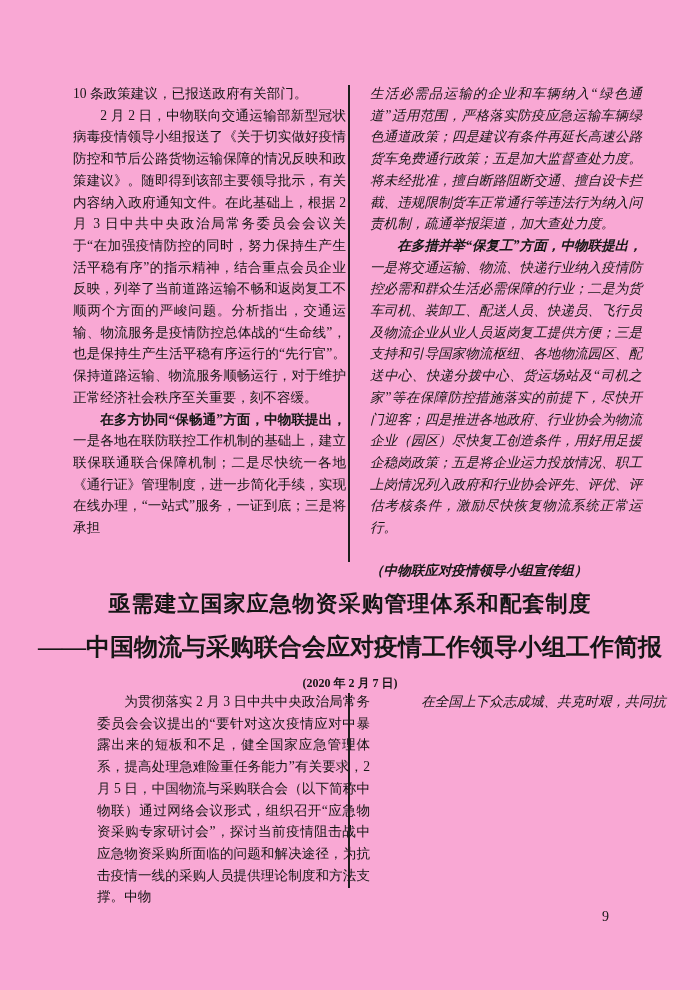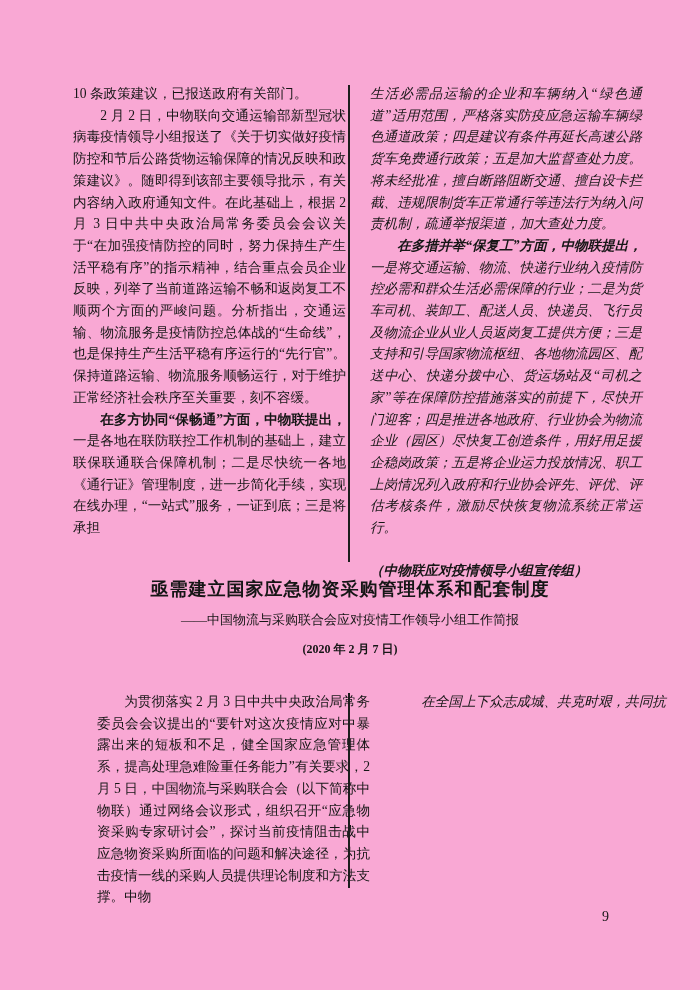--- a/index.html
+++ b/index.html
@@ -48,9 +48,9 @@
     text-align:center;
   }
   .headline .title{
-    font-size:18px;
+    font-size:22px;
     font-weight:bold;
-    margin:0;
+    margin:12px;
     letter-spacing:1px;
   }
   .headline .subtitle{

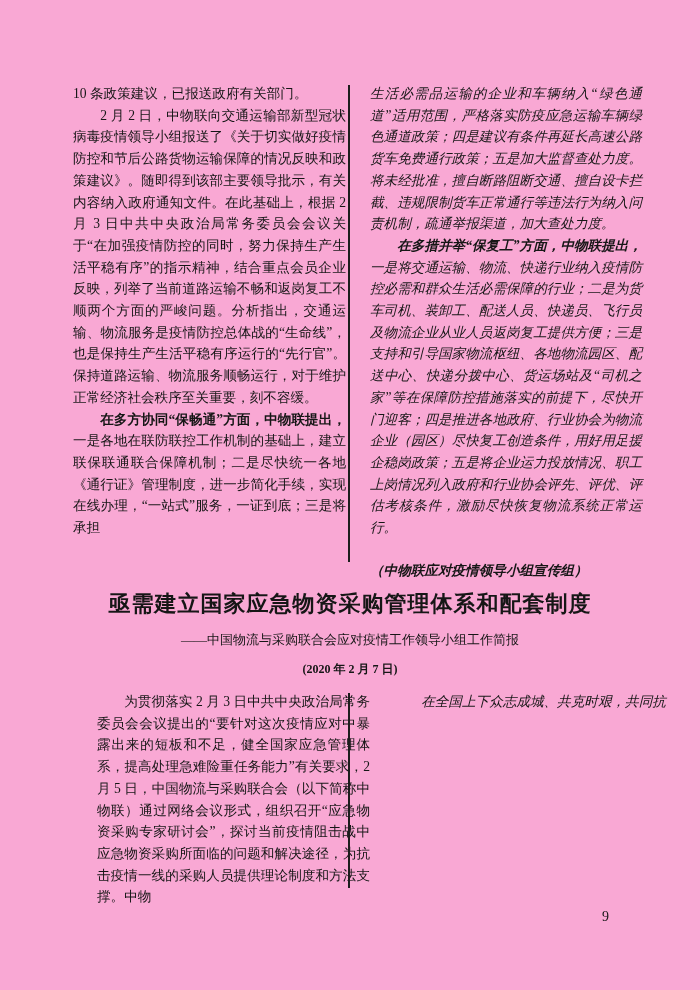--- a/index.html
+++ b/index.html
@@ -54,8 +54,8 @@
     letter-spacing:1px;
   }
   .headline .subtitle{
-    font-size:13px;
-    font-weight:normal;
+    font-size:24px;
+    font-weight:bold;
     margin:10px 0 0 0;
   }
   .headline .date{

